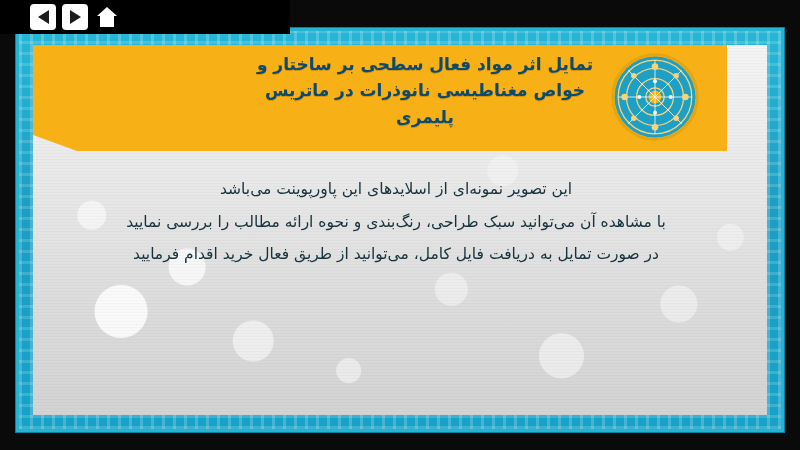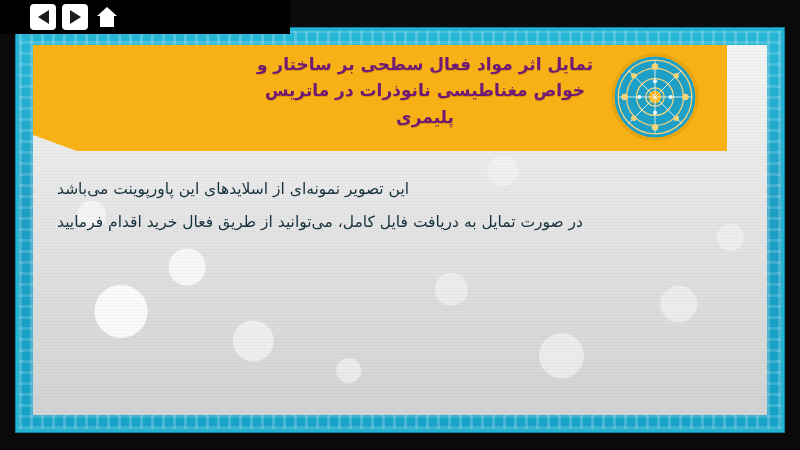--- a/index.html
+++ b/index.html
@@ -145,7 +145,7 @@
     clip-path: polygon(0 0, 100% 0, 100% 100%, 44px 100%, 0 calc(100% - 16px));
   }
   #title-text {
-    color: #701a75;
+    color: #0c4a6e;
     font-family: "DejaVu Sans", sans-serif;
     font-size: 17px;
     font-weight: bold;

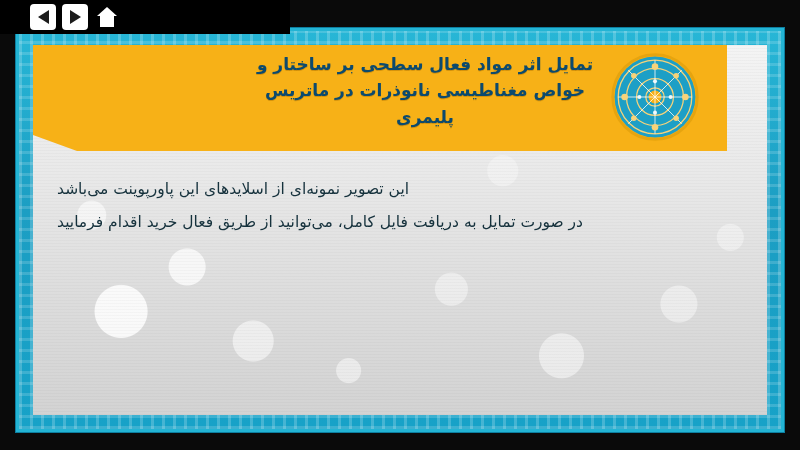--- a/index.html
+++ b/index.html
@@ -182,7 +182,7 @@
     font-size: 15.5px;
     line-height: 2.1;
     white-space: nowrap;
-    text-align: left;
+    text-align: center;
     padding-right: 8px;
   }
 </style>

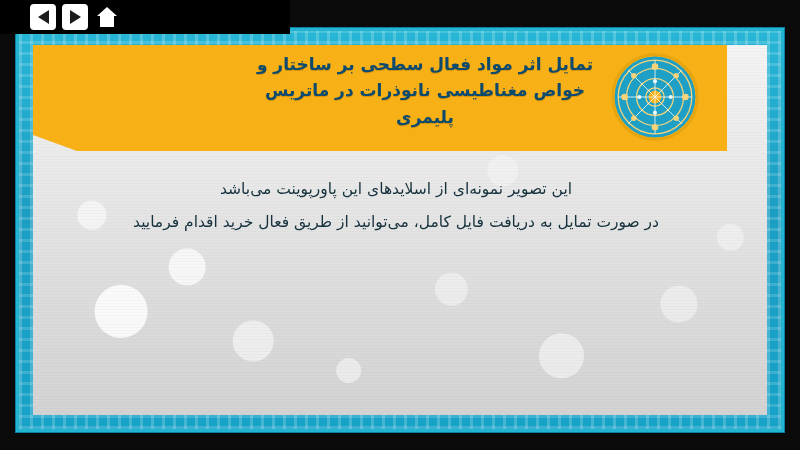--- a/index.html
+++ b/index.html
@@ -250,6 +250,7 @@
 
       <div id="body-block">
         <div class="body-line">این تصویر نمونه‌ای از اسلایدهای این پاورپوینت می‌باشد</div>
+        <div class="body-line">با مشاهده آن می‌توانید سبک طراحی، رنگ‌بندی و نحوه ارائه مطالب را بررسی نمایید</div>
         <div class="body-line">در صورت تمایل به دریافت فایل کامل، می‌توانید از طریق فعال خرید اقدام فرمایید</div>
       </div>
 

